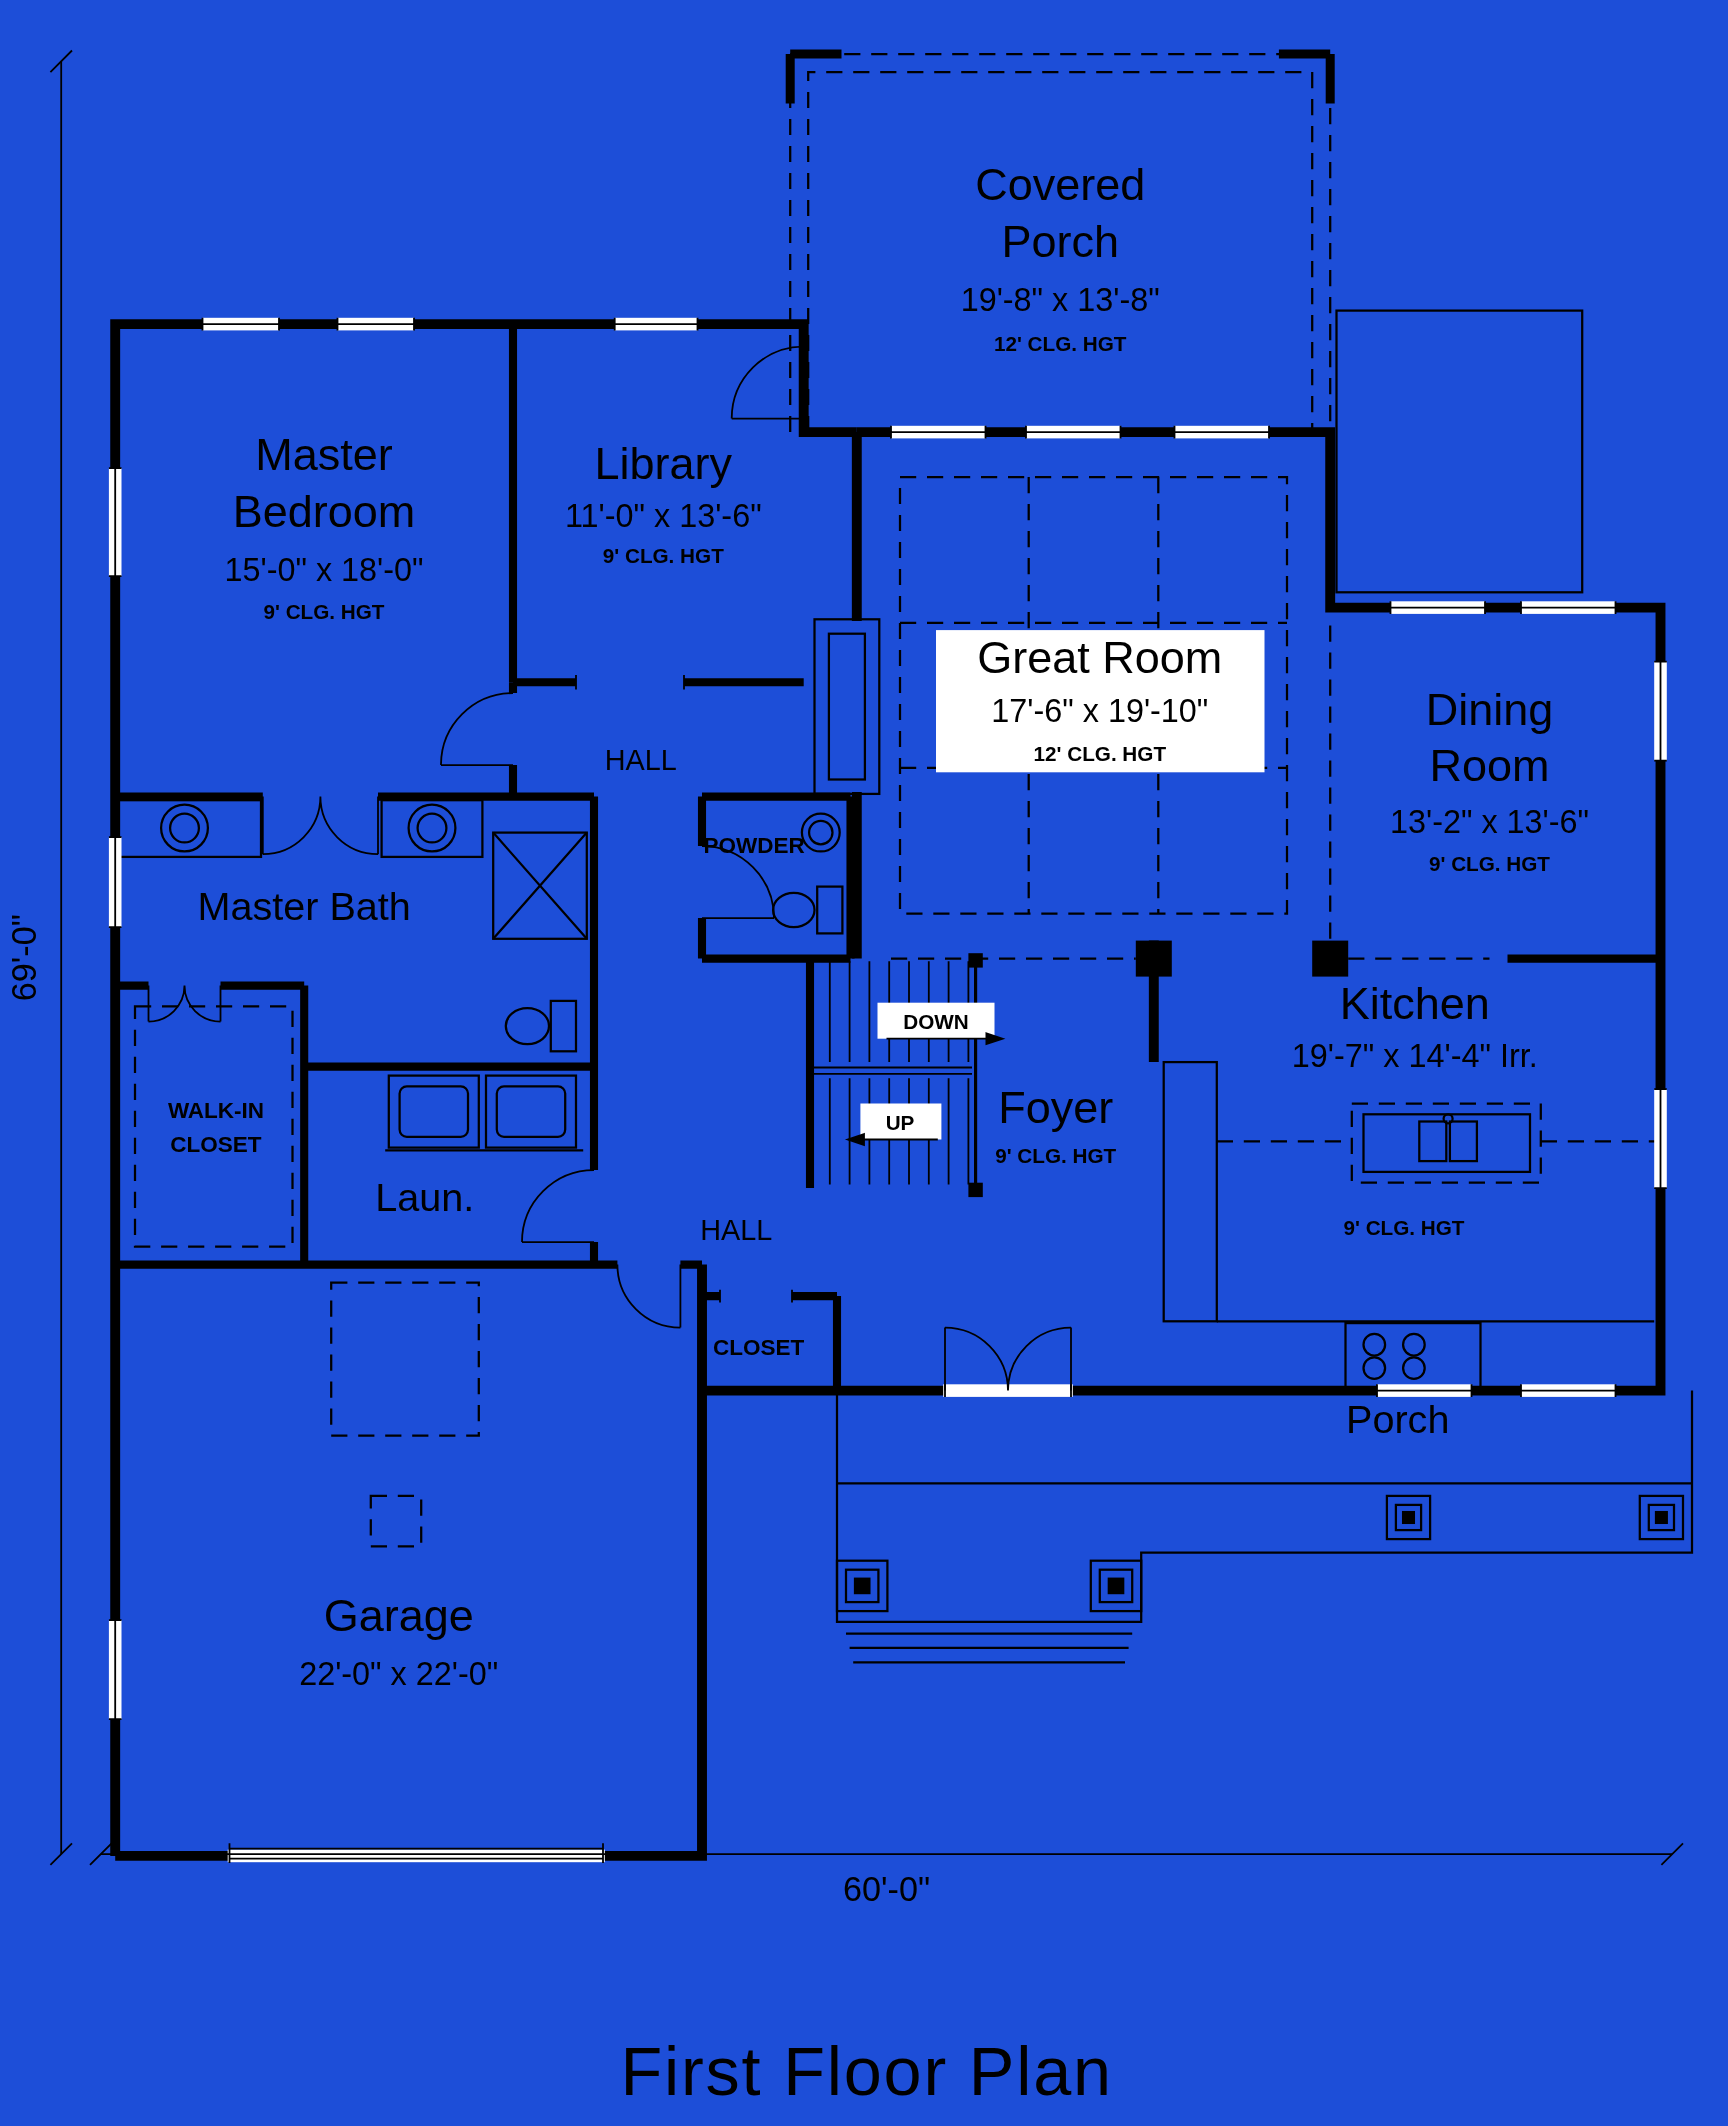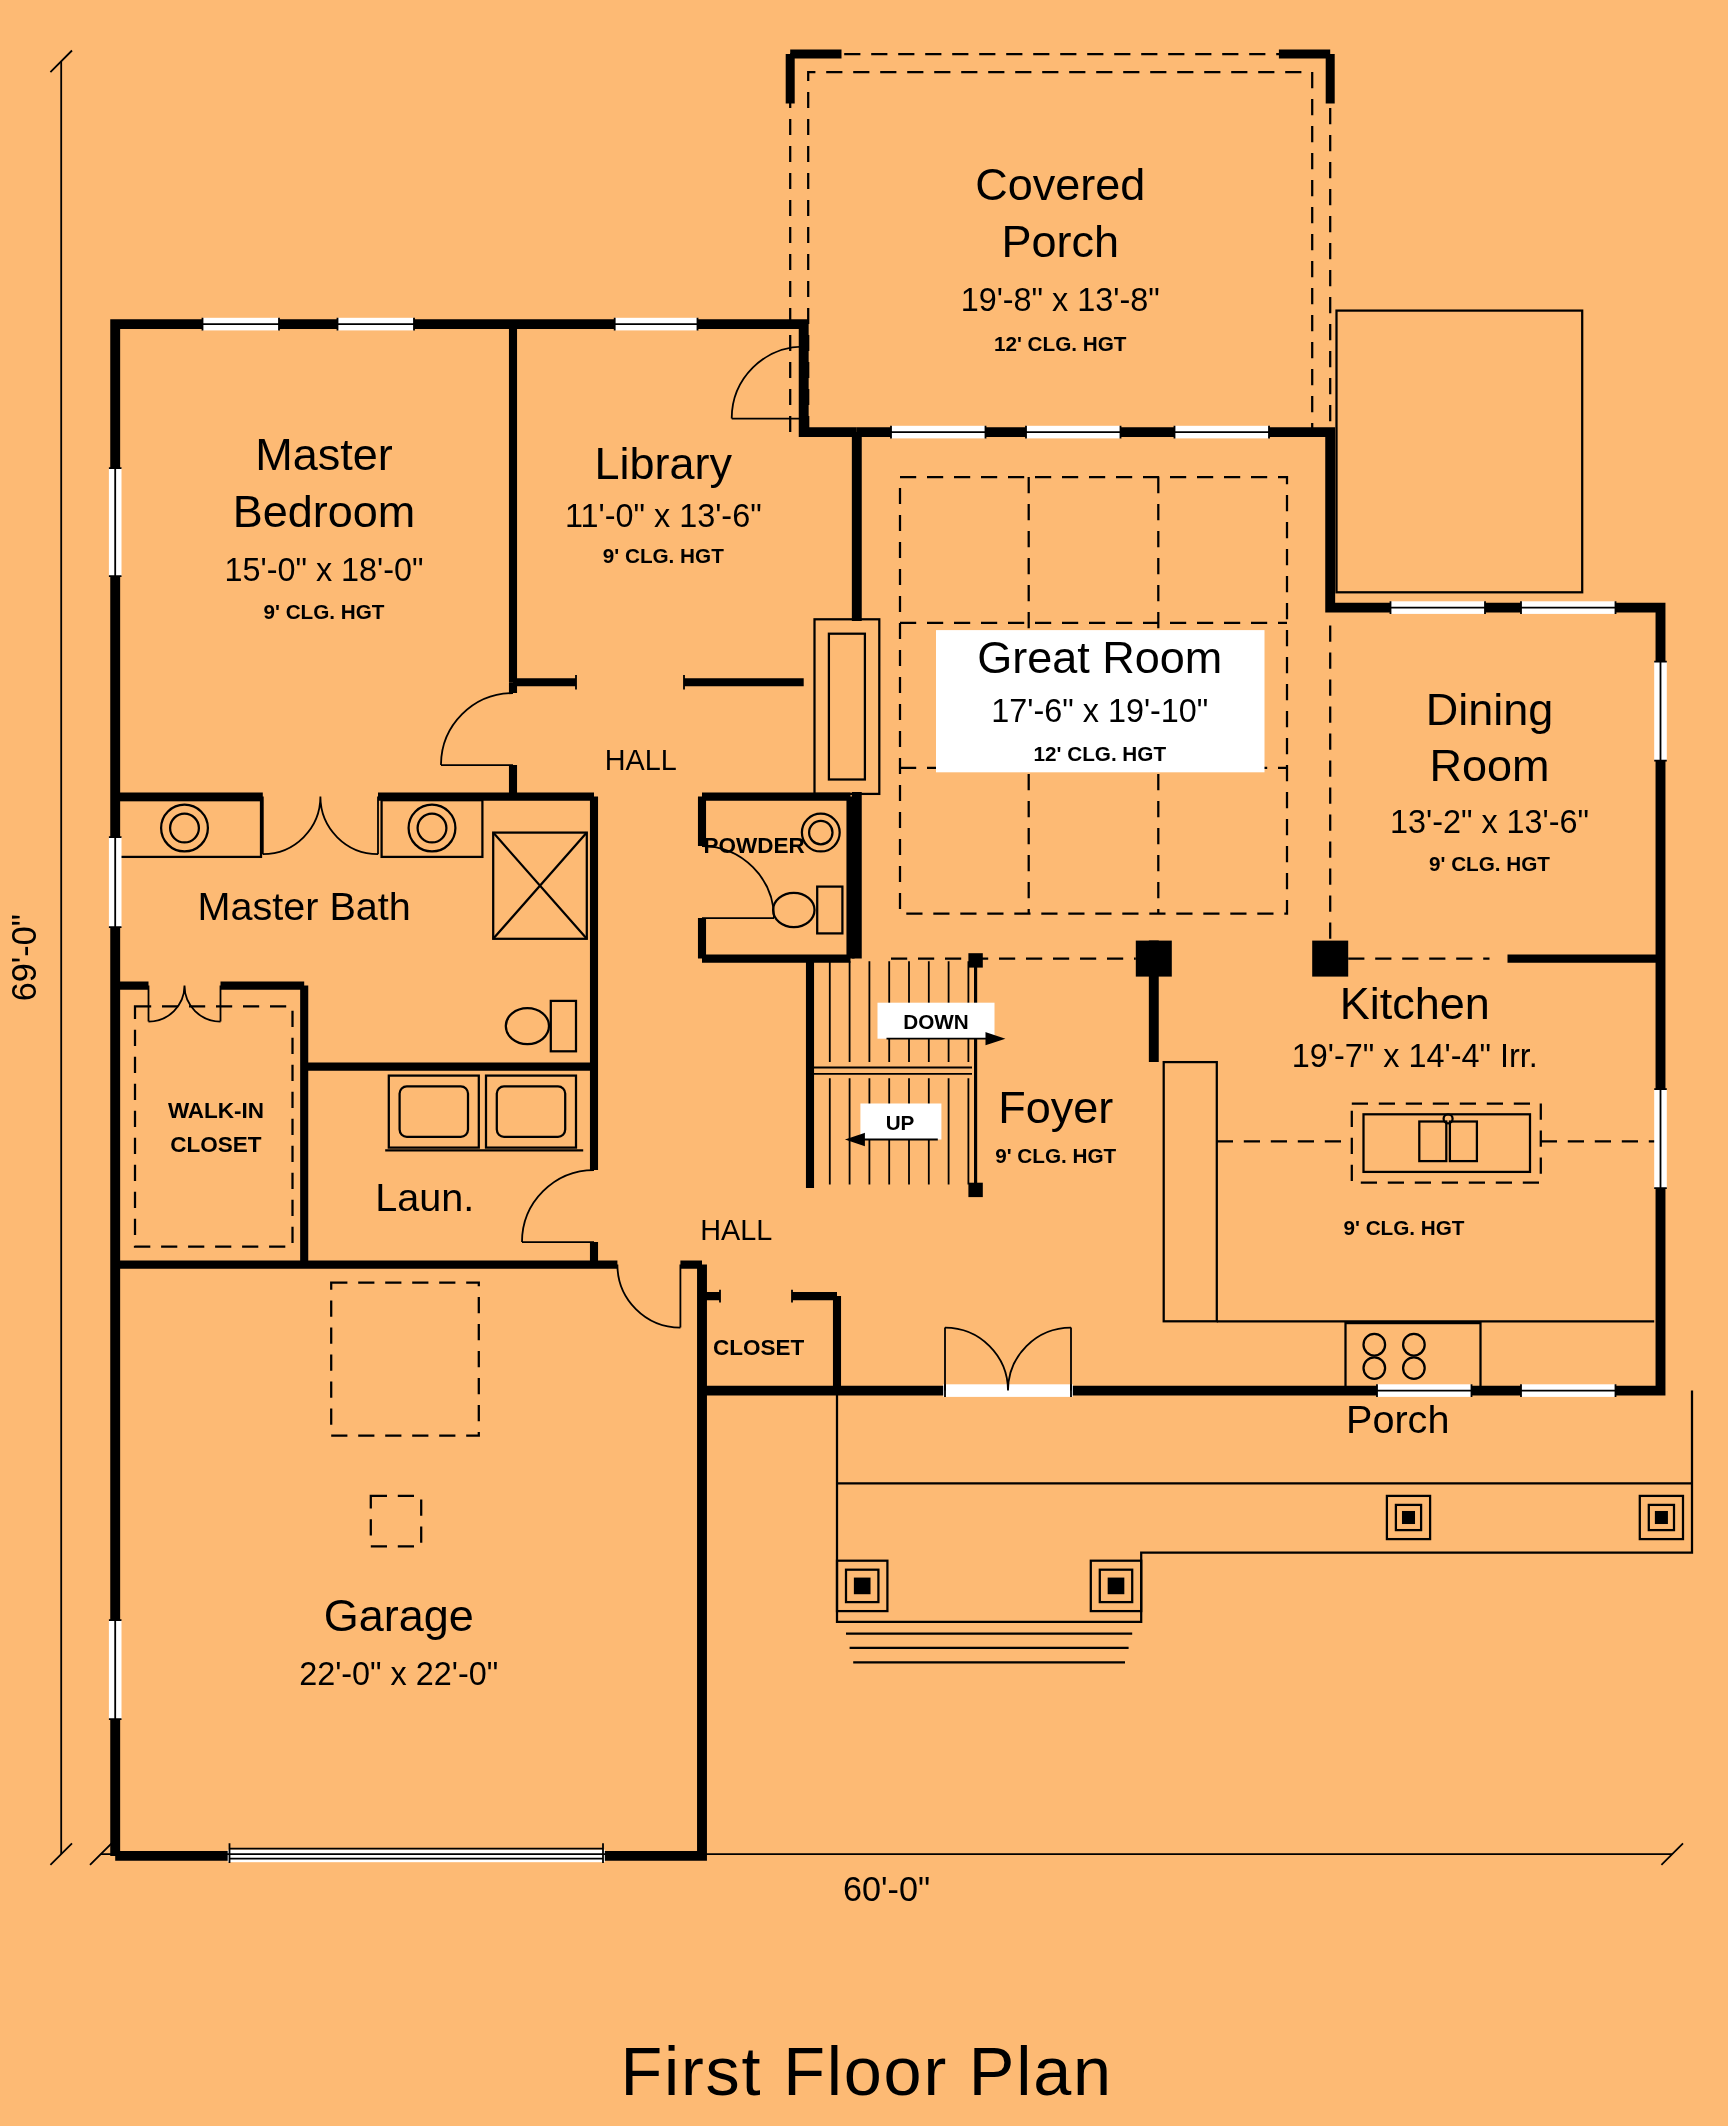--- a/index.html
+++ b/index.html
@@ -3,7 +3,7 @@
 <meta charset="utf-8">
 <style>
   html,body{margin:0;padding:0;background:#fff;}
-  .sheet{position:relative;width:1728px;height:2126px;background:#fdba74;overflow:hidden;}
+  .sheet{position:relative;width:1728px;height:2126px;background:#1d4ed8;overflow:hidden;}
   svg{position:absolute;left:0;top:0;}
   svg text{font-family:"Liberation Sans", sans-serif;fill:#000;text-anchor:middle;}
   .t-name{font-size:50px;}

